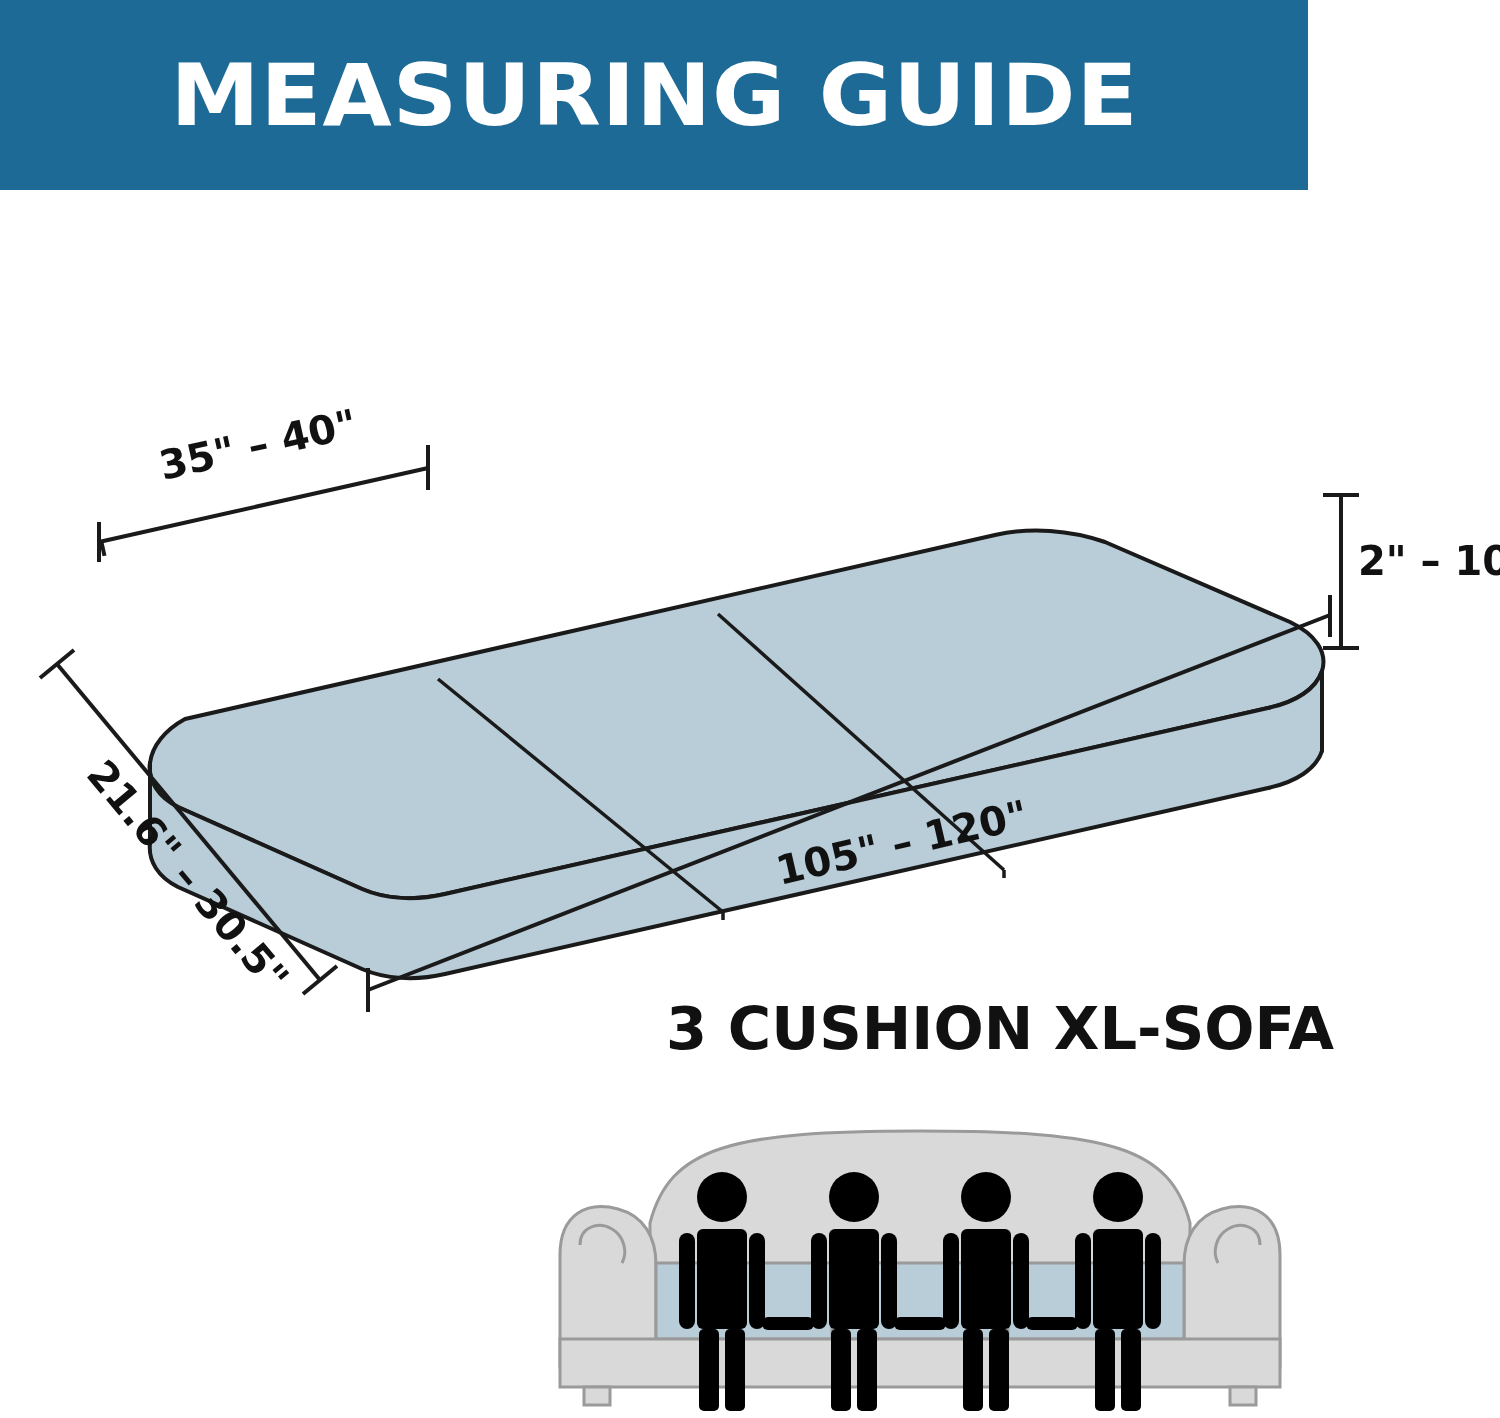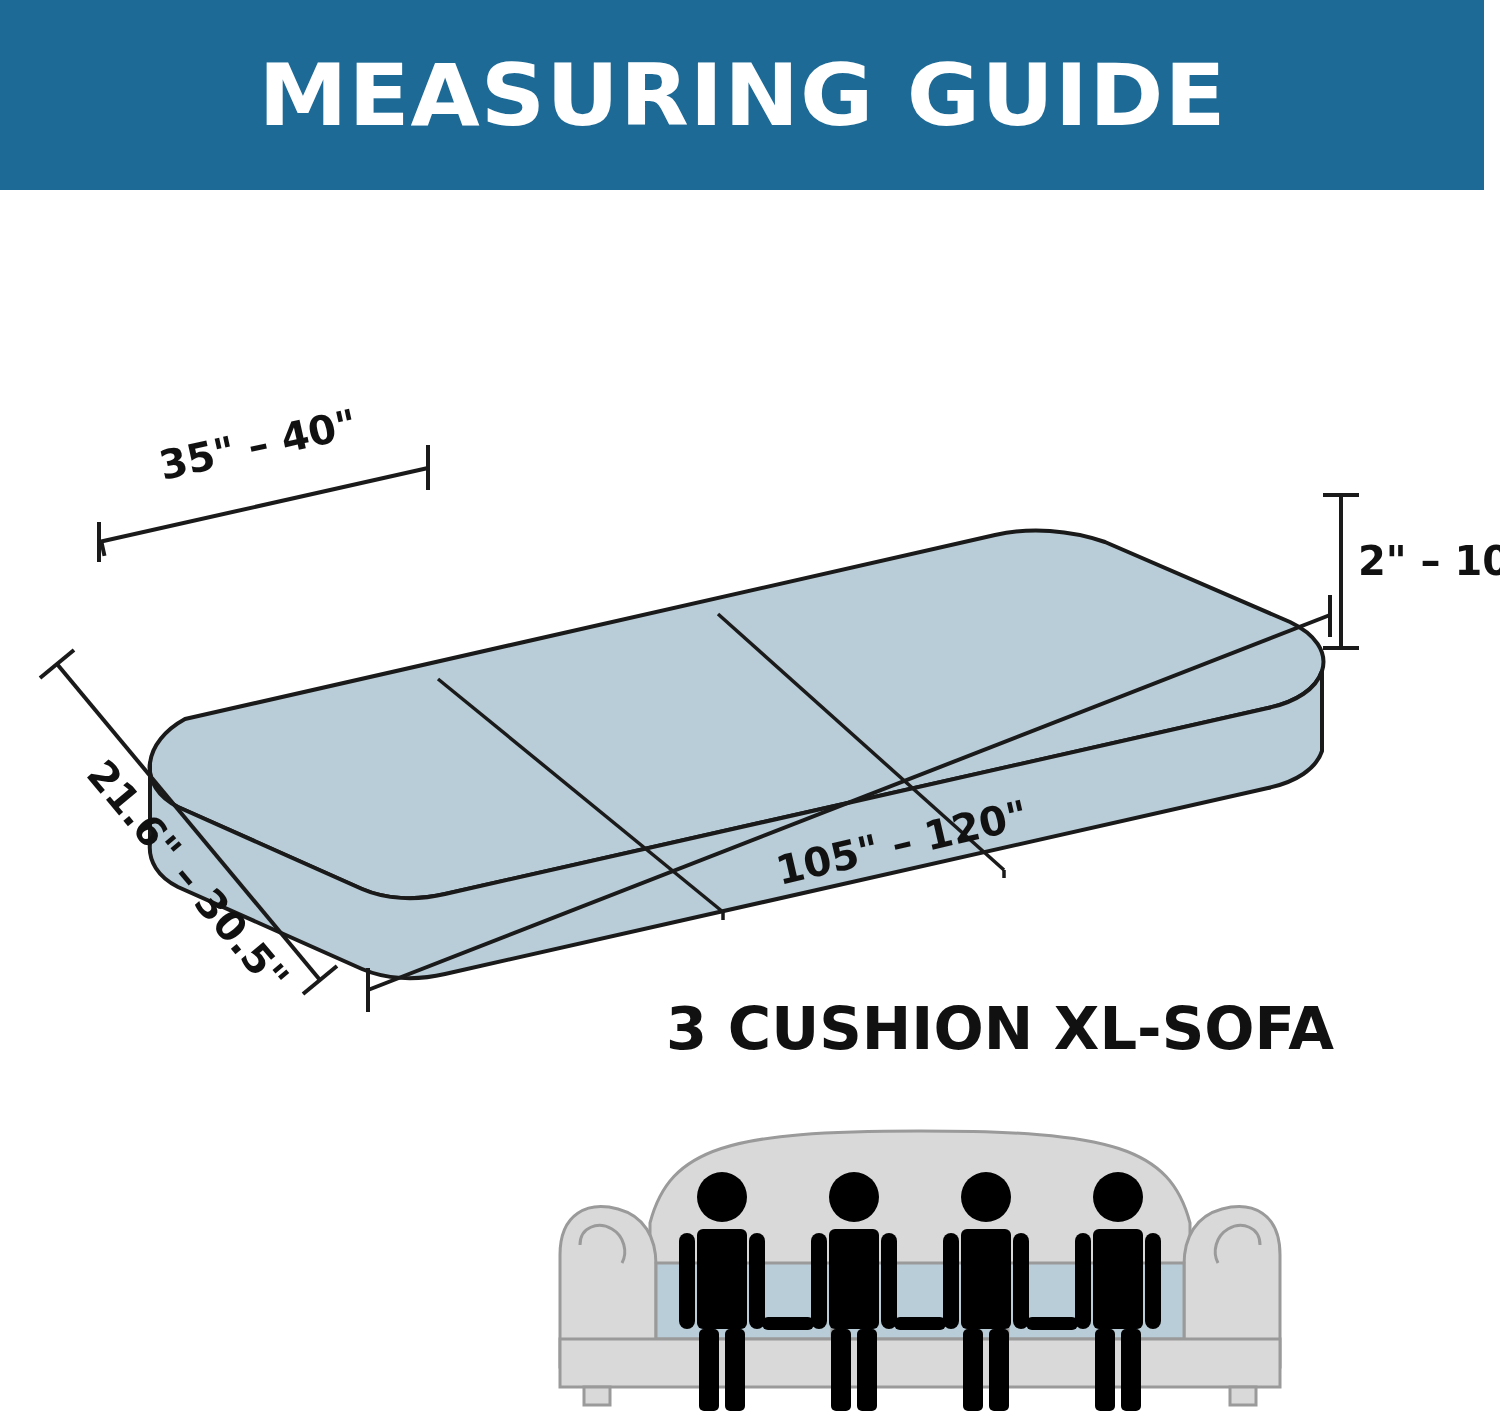--- a/index.html
+++ b/index.html
@@ -20,7 +20,7 @@
     position: absolute;
     left: 0;
     top: 0;
-    width: 1484px;
+    width: 1308px;
     height: 190px;
     background: #1d6a96;
     display: flex;

